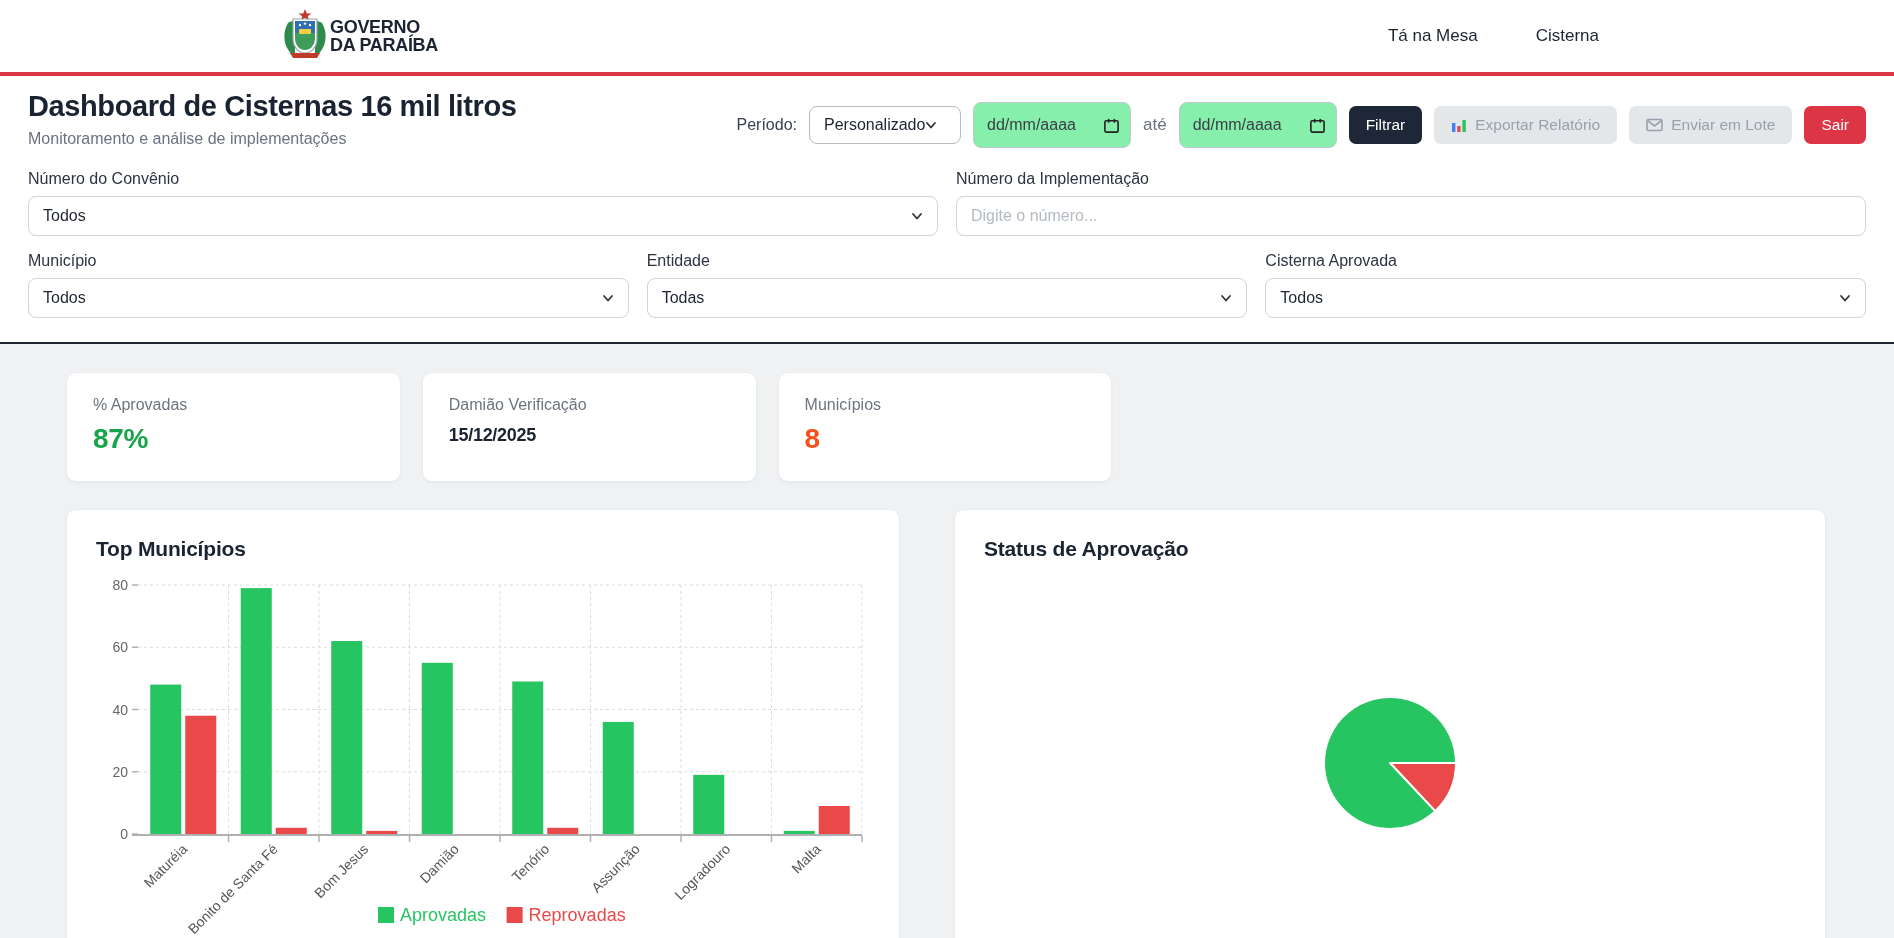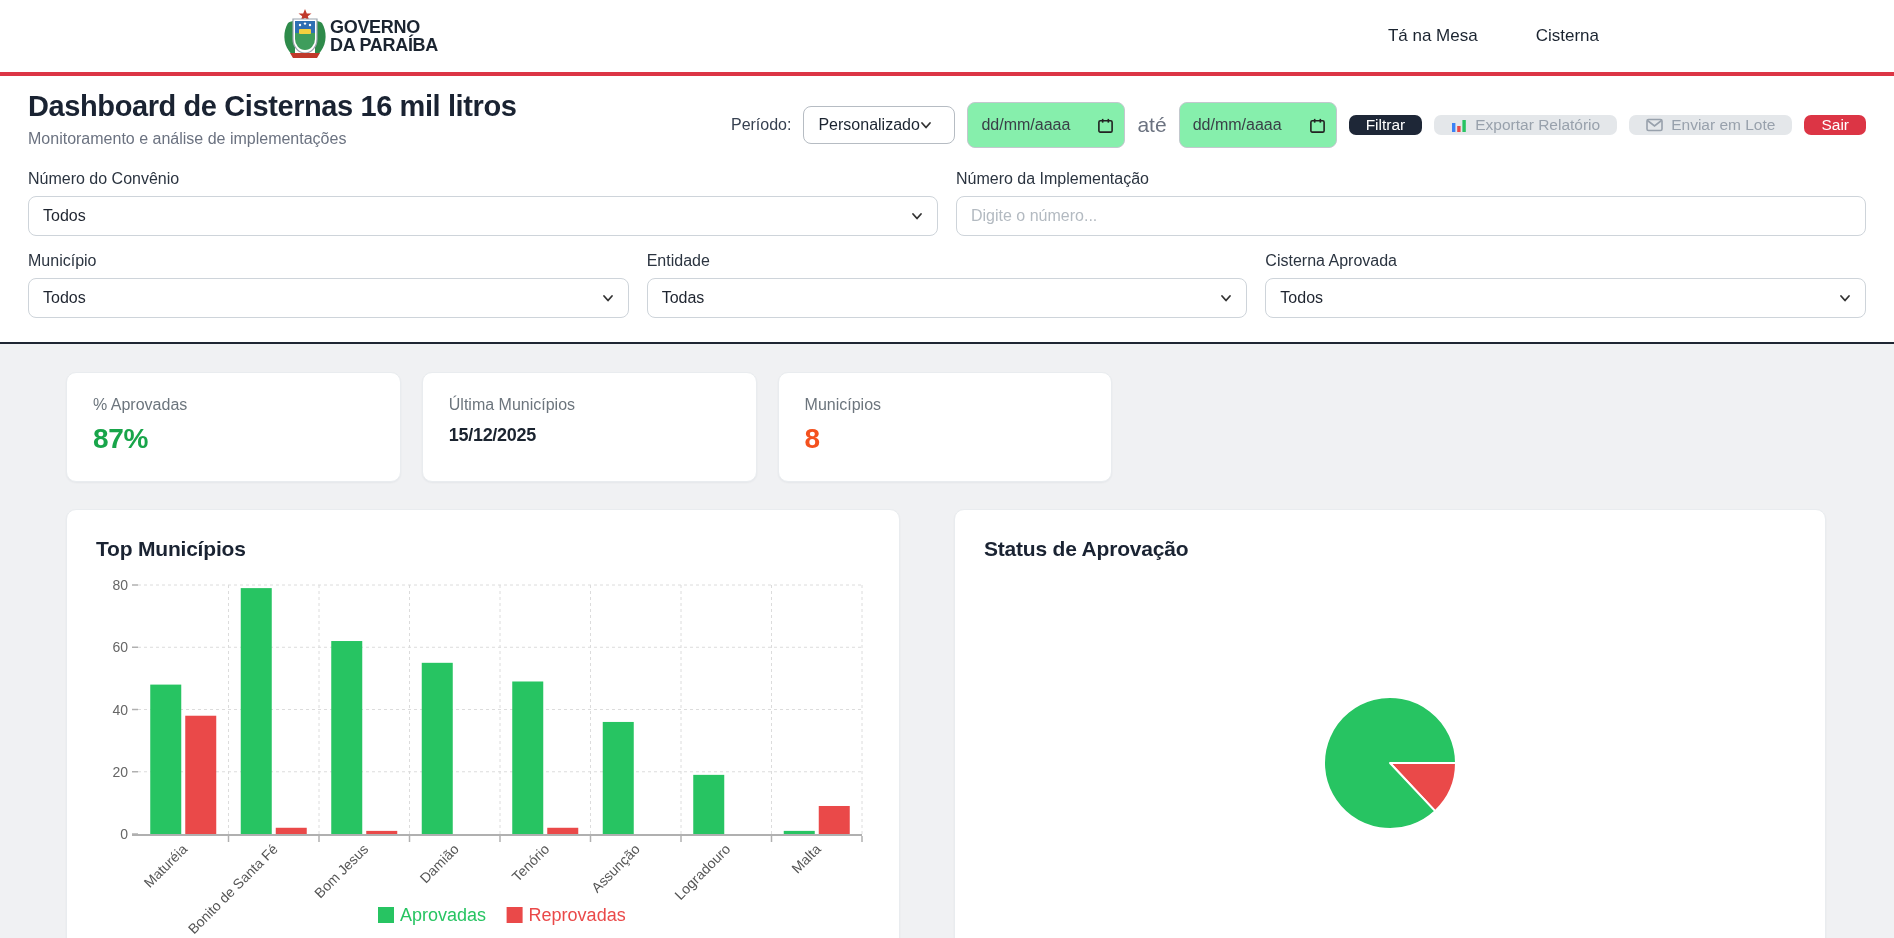--- a/index.html
+++ b/index.html
@@ -27,7 +27,7 @@
   .date-box { width:158px; height:46px; border:1px solid #c3c8ce; border-radius:8px;
     display:flex; align-items:center; justify-content:space-between; padding:0 10px 0 13px;
     font-size:16px; color:#3a4047; background:#86efac; cursor:text; }
-  .until { font-size:21px; color:#6b7280; }
+  .until { font-size:17px; color:#6b7280; }
   .btn { height:20px; border:none; border-radius:7px; font-size:15.5px;
     display:inline-flex; align-items:center; gap:8px; padding:0 17px; cursor:pointer;
     font-family:"Liberation Sans", sans-serif; }

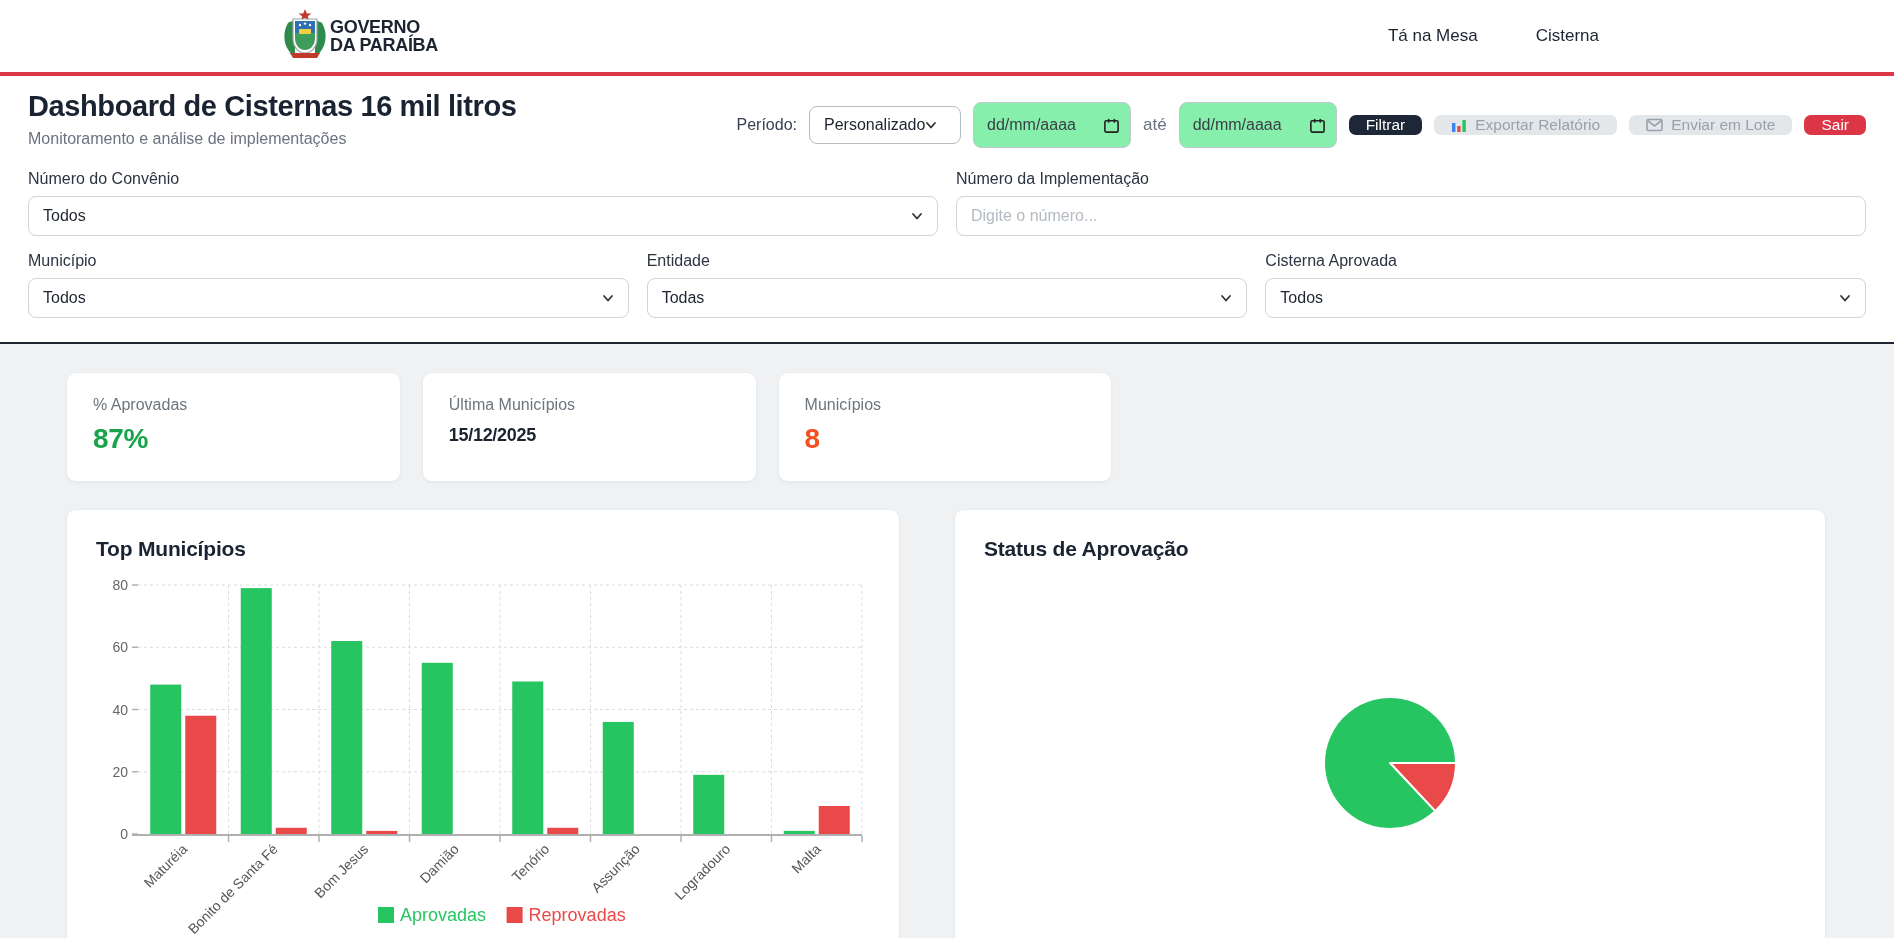--- a/index.html
+++ b/index.html
@@ -28,7 +28,7 @@
     display:flex; align-items:center; justify-content:space-between; padding:0 10px 0 13px;
     font-size:16px; color:#3a4047; background:#86efac; cursor:text; }
   .until { font-size:17px; color:#6b7280; }
-  .btn { height:20px; border:none; border-radius:7px; font-size:15.5px;
+  .btn { height:38px; border:none; border-radius:7px; font-size:15.5px;
     display:inline-flex; align-items:center; gap:8px; padding:0 17px; cursor:pointer;
     font-family:"Liberation Sans", sans-serif; }
   .btn-dark { background:#1e2737; color:#fff; }

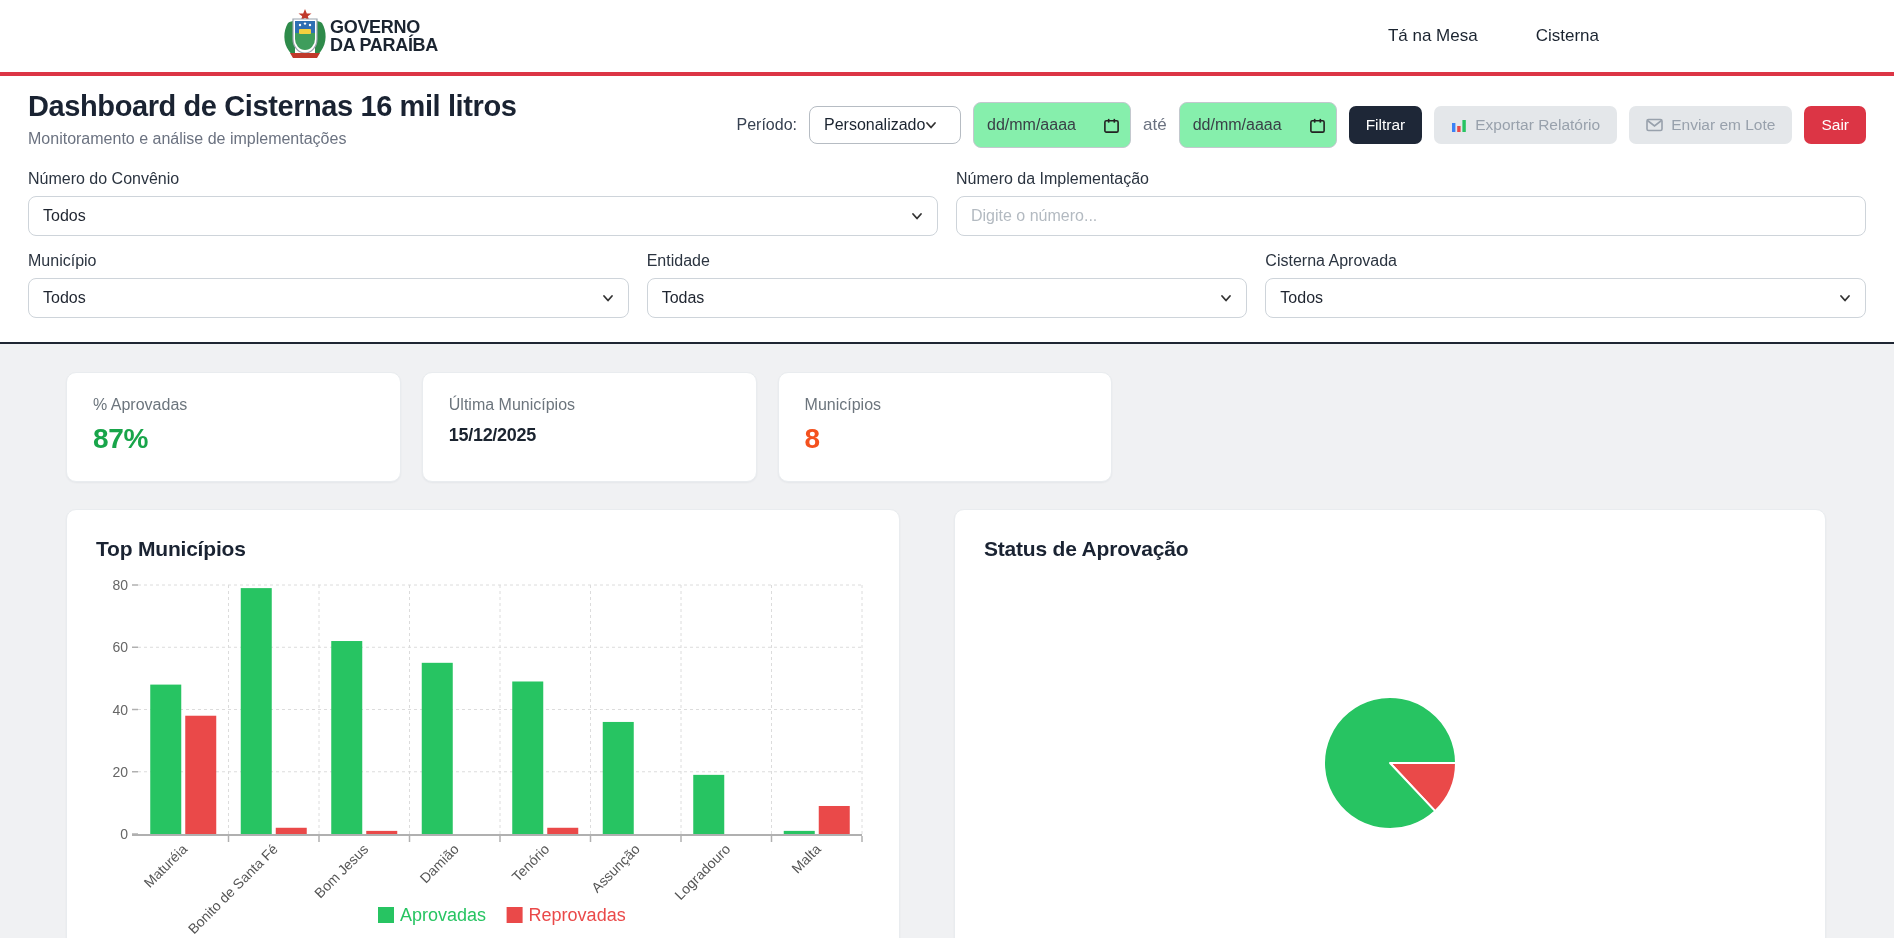--- a/index.html
+++ b/index.html
@@ -204,7 +204,7 @@
       <div class="stat-value" style="color: rgb(24, 165, 74);">87%</div>
     </div>
     <div class="stat-card">
-      <div class="stat-label">Última Municípios</div>
+      <div class="stat-label">Damião Verificação</div>
       <div class="stat-value small" style="color: rgb(27, 36, 48);">15/12/2025</div>
     </div>
     <div class="stat-card">

